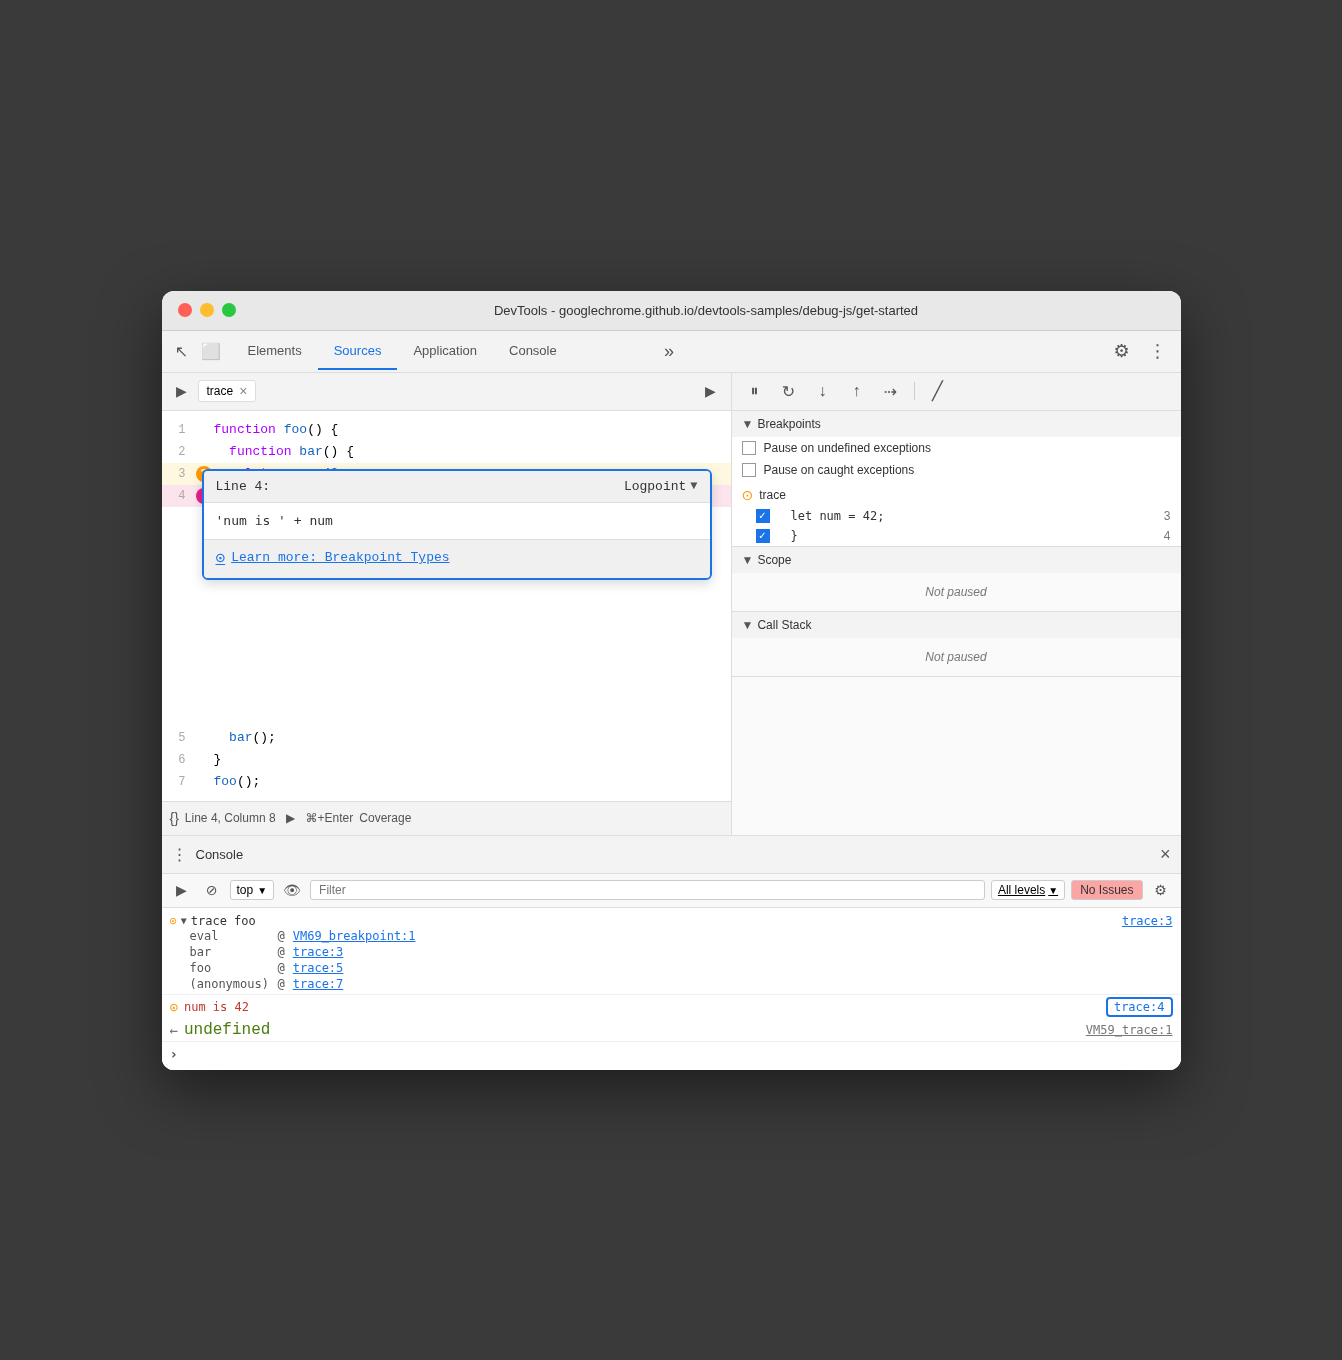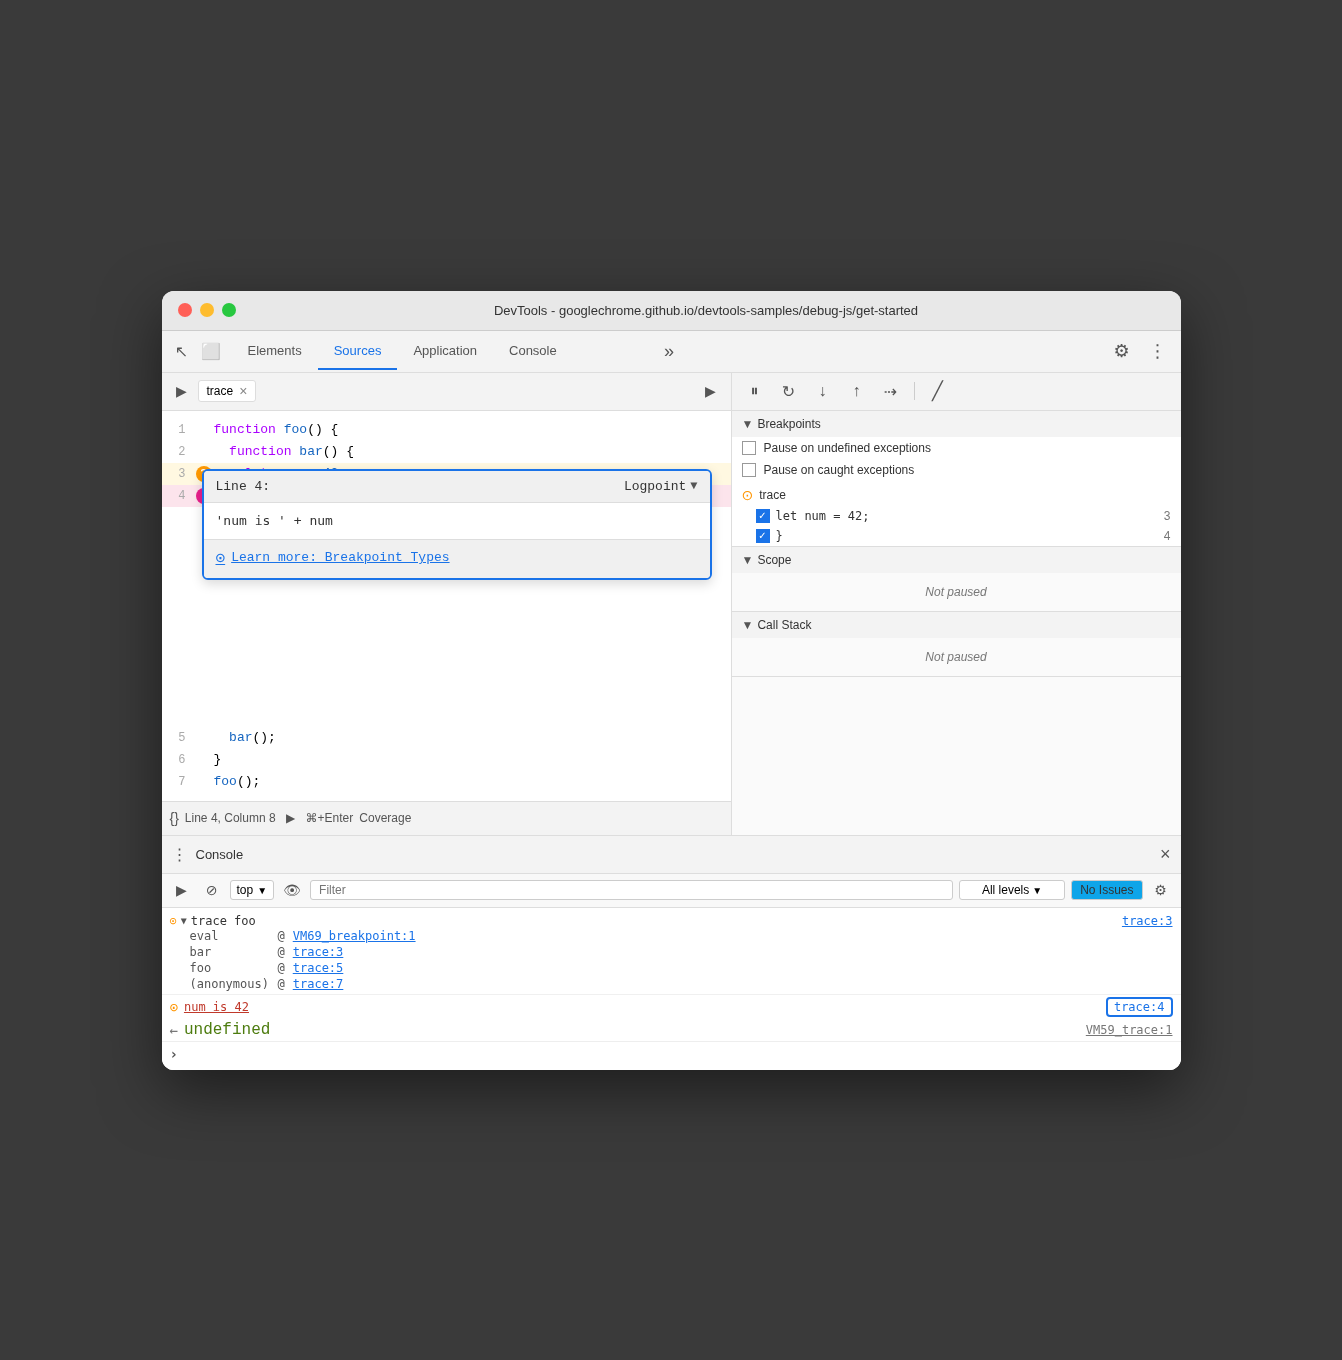--- a/index.html
+++ b/index.html
@@ -356,6 +356,7 @@
       font-size: 12px;
       color: #333;
       flex: 1;
+      margin-left: 15px;
     }
     .bp-line-num {
       font-size: 12px;

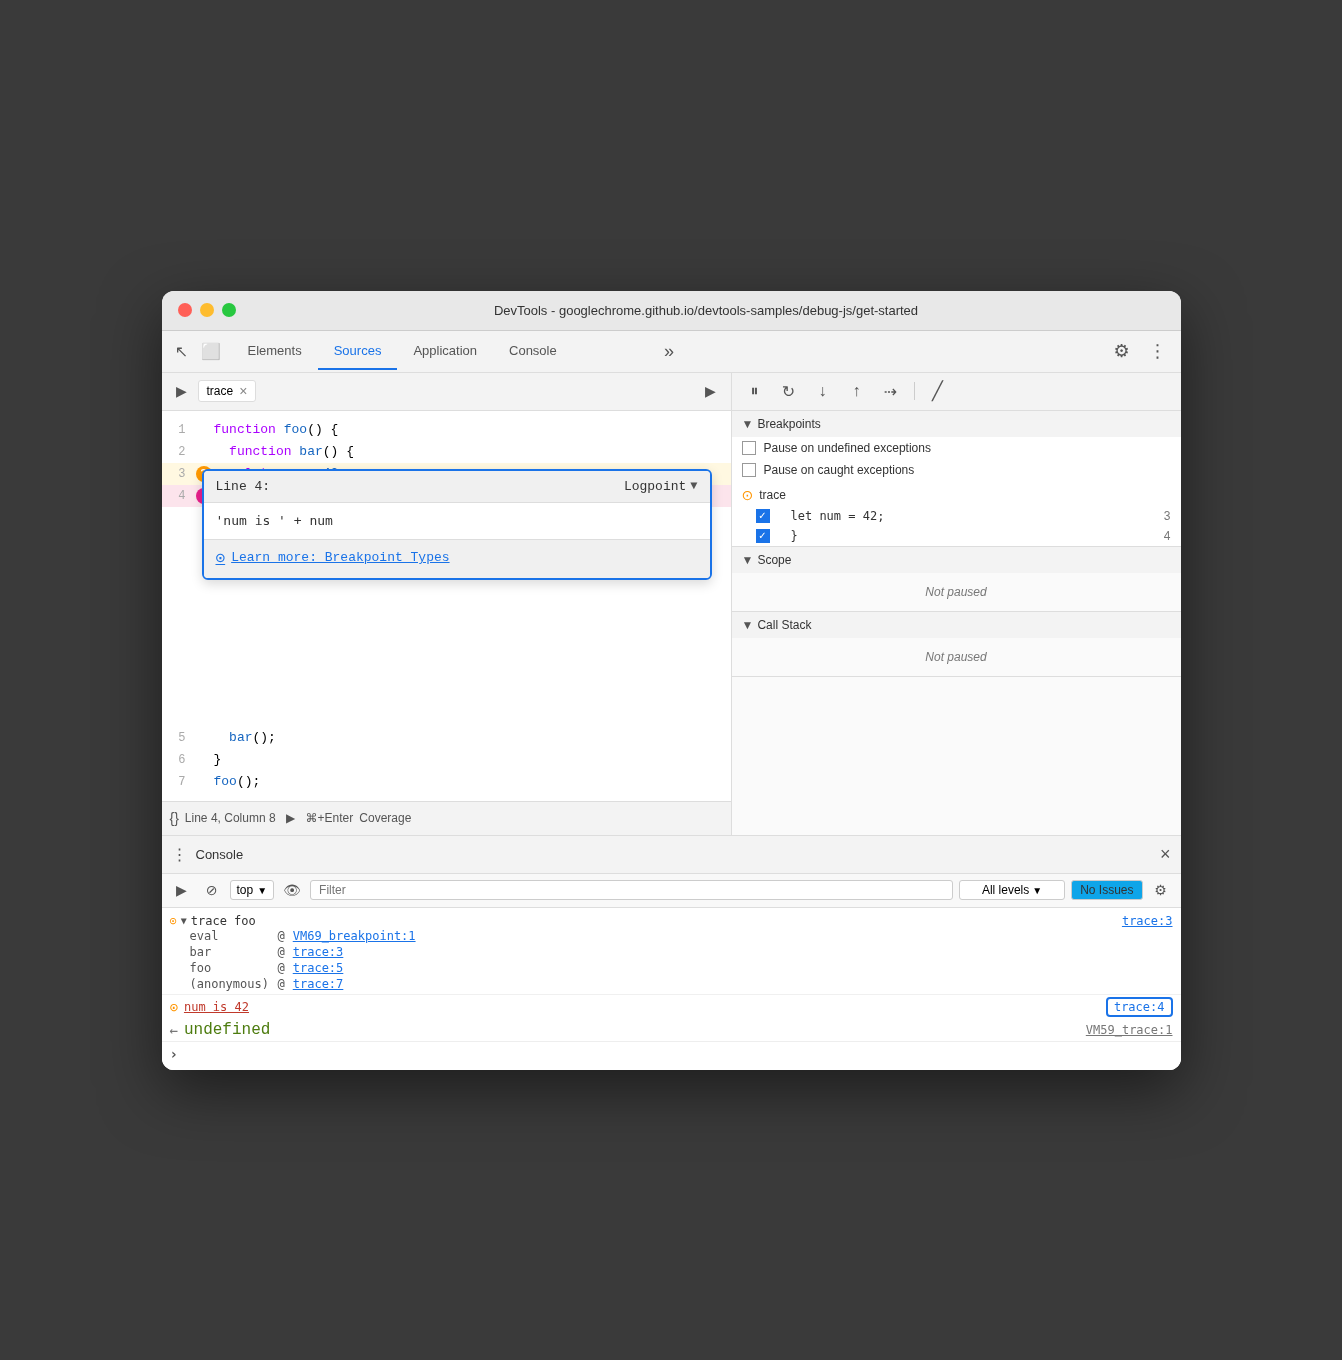--- a/index.html
+++ b/index.html
@@ -446,10 +446,11 @@
       display: flex; align-items: center; gap: 3px;
       border: 1px solid #ccc;
       border-radius: 3px;
-      padding: 2px 22px;
+      padding: 2px 6px;
       font-size: 12px;
       cursor: pointer;
       background: #fff;
+      text-decoration: underline;
     }
     .no-issues-btn {
       border: 1px solid #ccc;

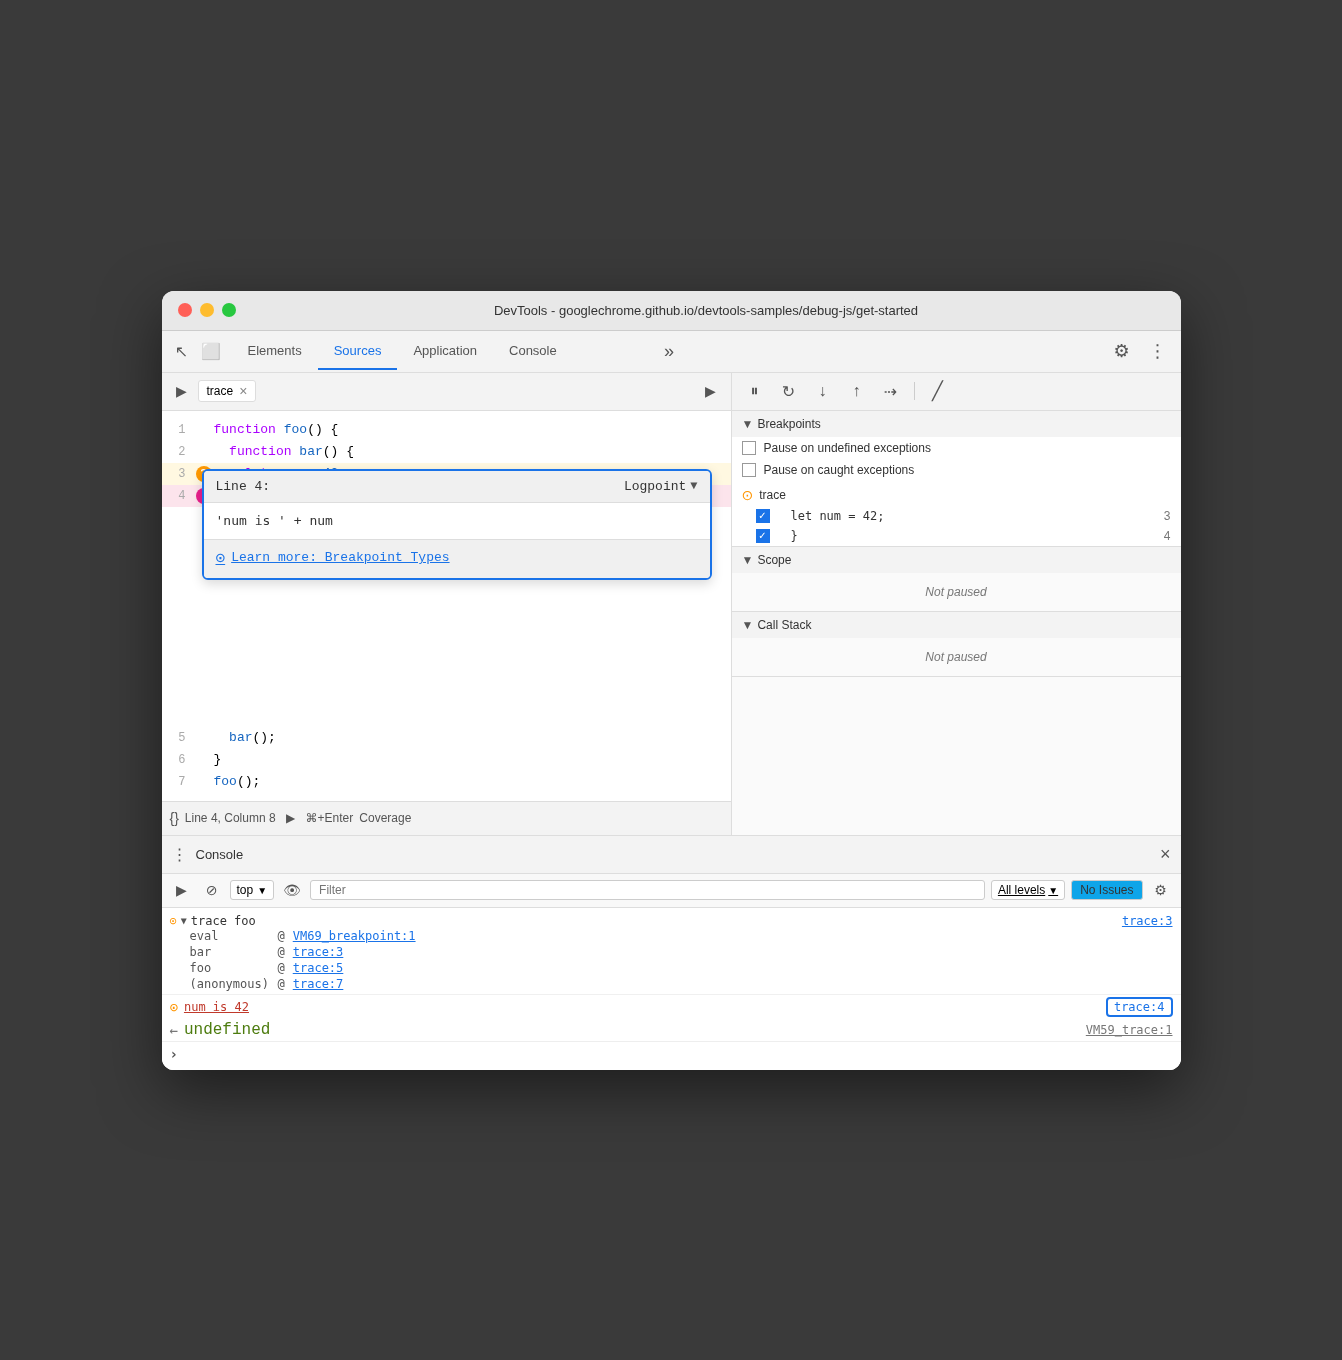--- a/index.html
+++ b/index.html
@@ -458,7 +458,7 @@
       padding: 2px 8px;
       font-size: 12px;
       cursor: pointer;
-      background: #0ea5e9;
+      background: #fca5a5;
       color: #333;
     }
     

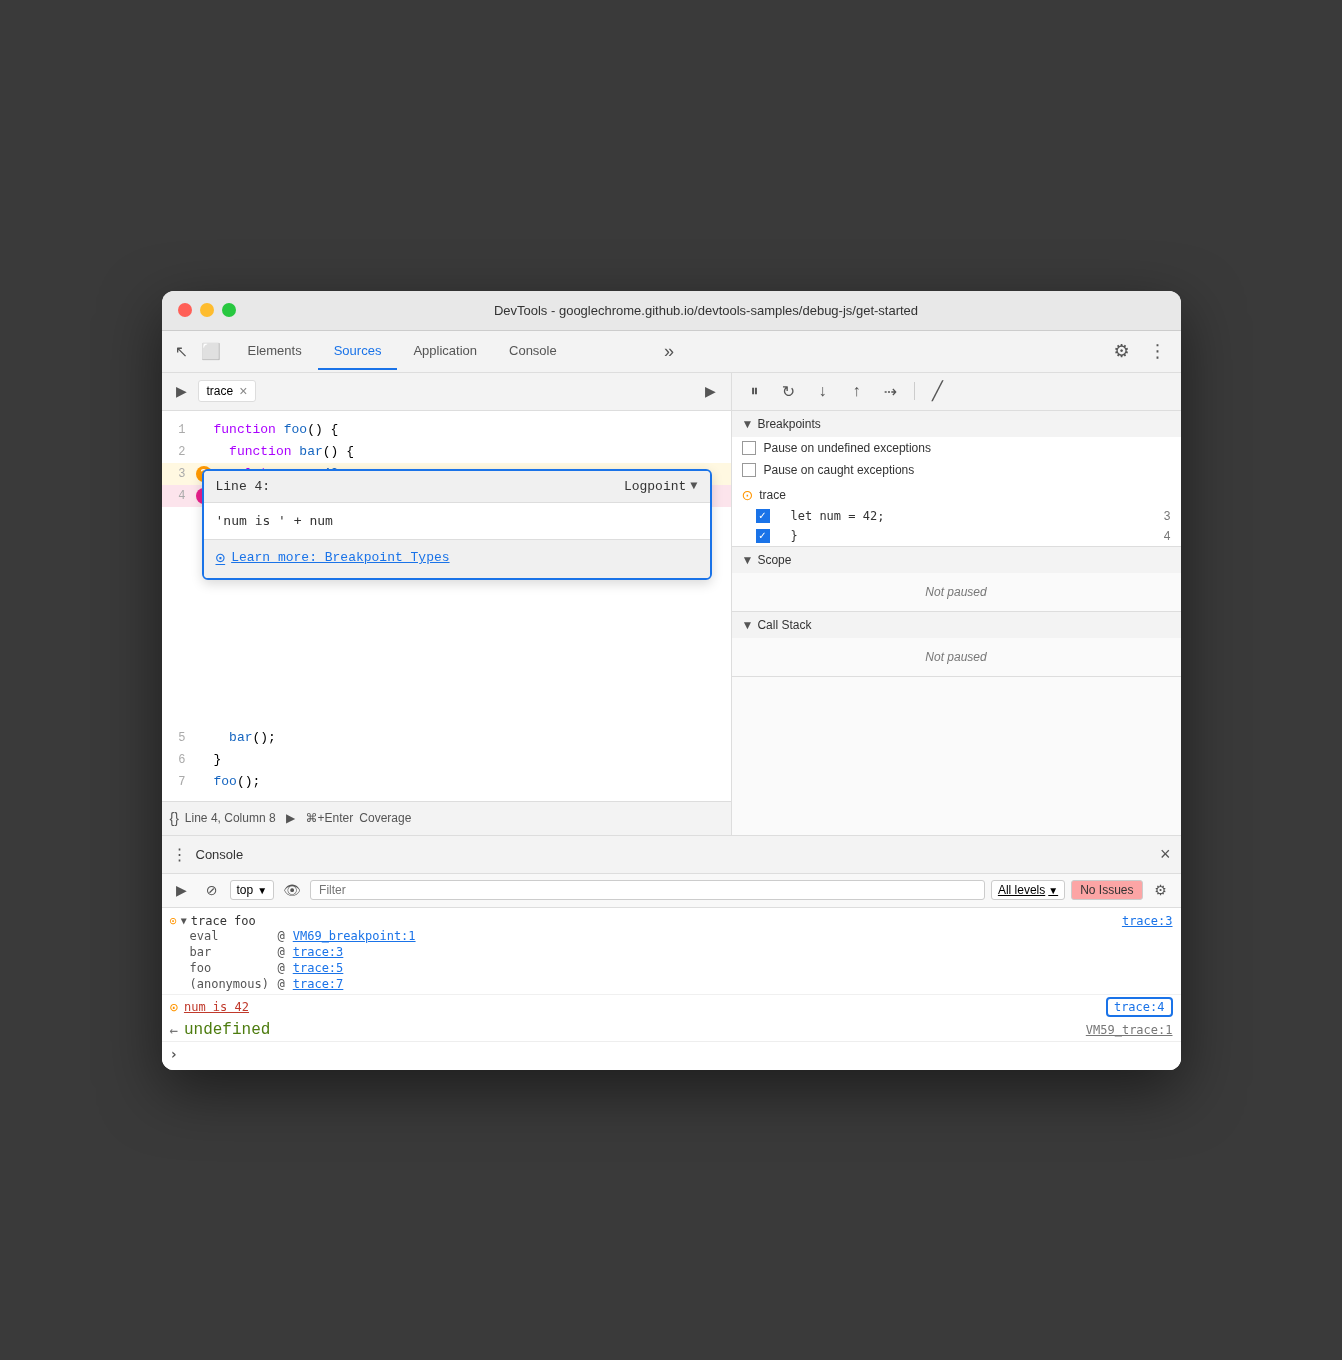--- a/index.html
+++ b/index.html
@@ -502,7 +502,7 @@
       padding: 2px 8px;
       border-top: 1px solid #f0f0f0;
     }
-    .num-is-msg { color: #c0392b; text-decoration: underline; }
+    .num-is-msg { color: #c0392b; }
     .console-input-line {
       display: flex;
       align-items: center;

